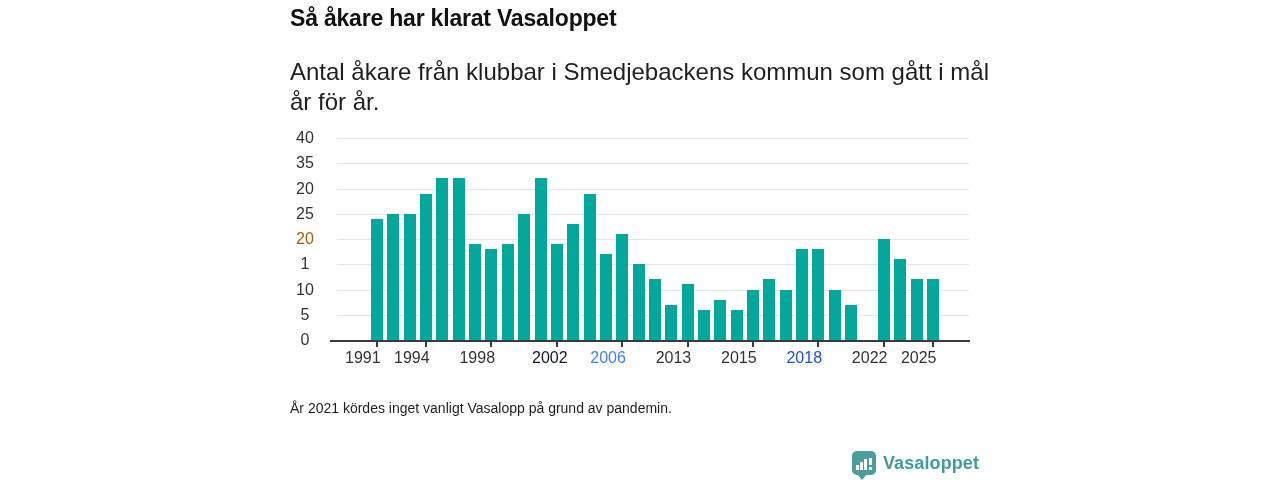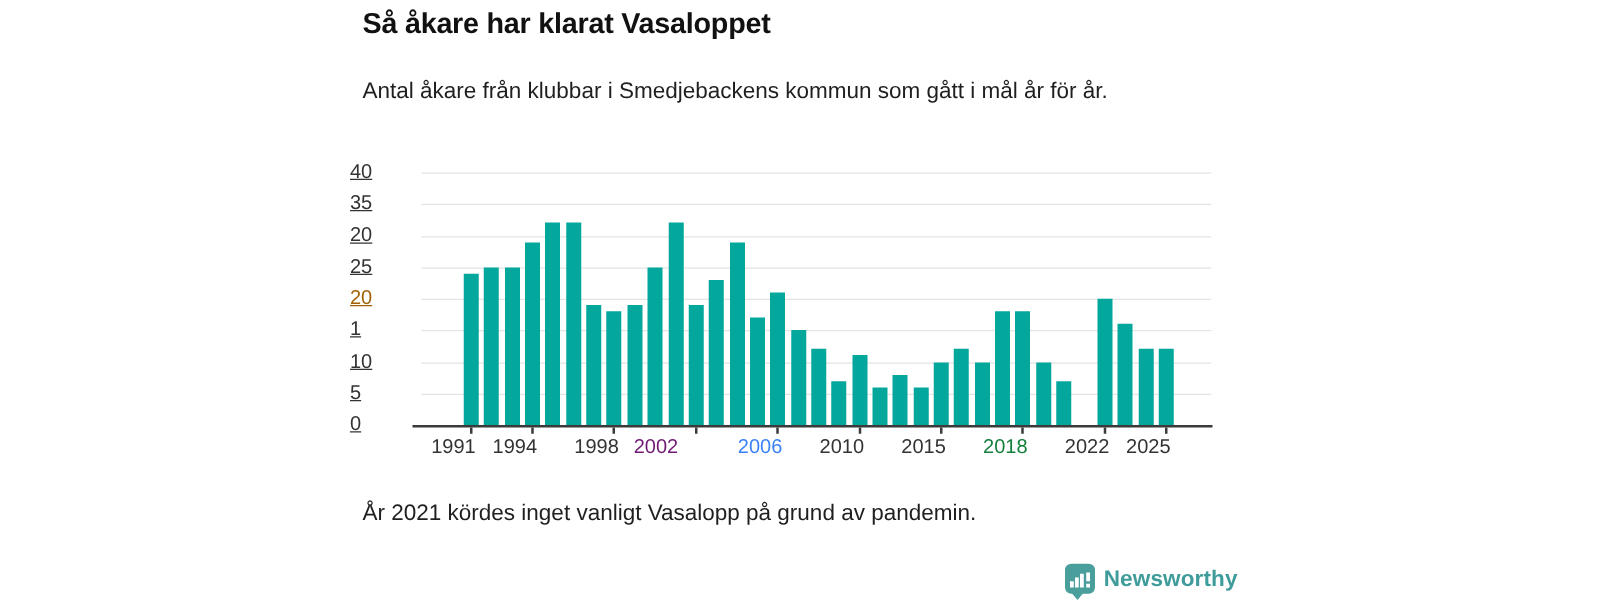--- a/index.html
+++ b/index.html
@@ -14,7 +14,7 @@
   }
   .chart-subtitle {
     position: absolute; left: 290px; top: 57px; width: 700px;
-    font-size: 18px; line-height: 30px; color: #1f1f1f; font-weight: 400;
+    font-size: 24px; line-height: 30px; color: #1f1f1f; font-weight: 400;
   }
 
   .chart-area { position: absolute; left: 0; top: 0; width: 1280px; height: 480px; }

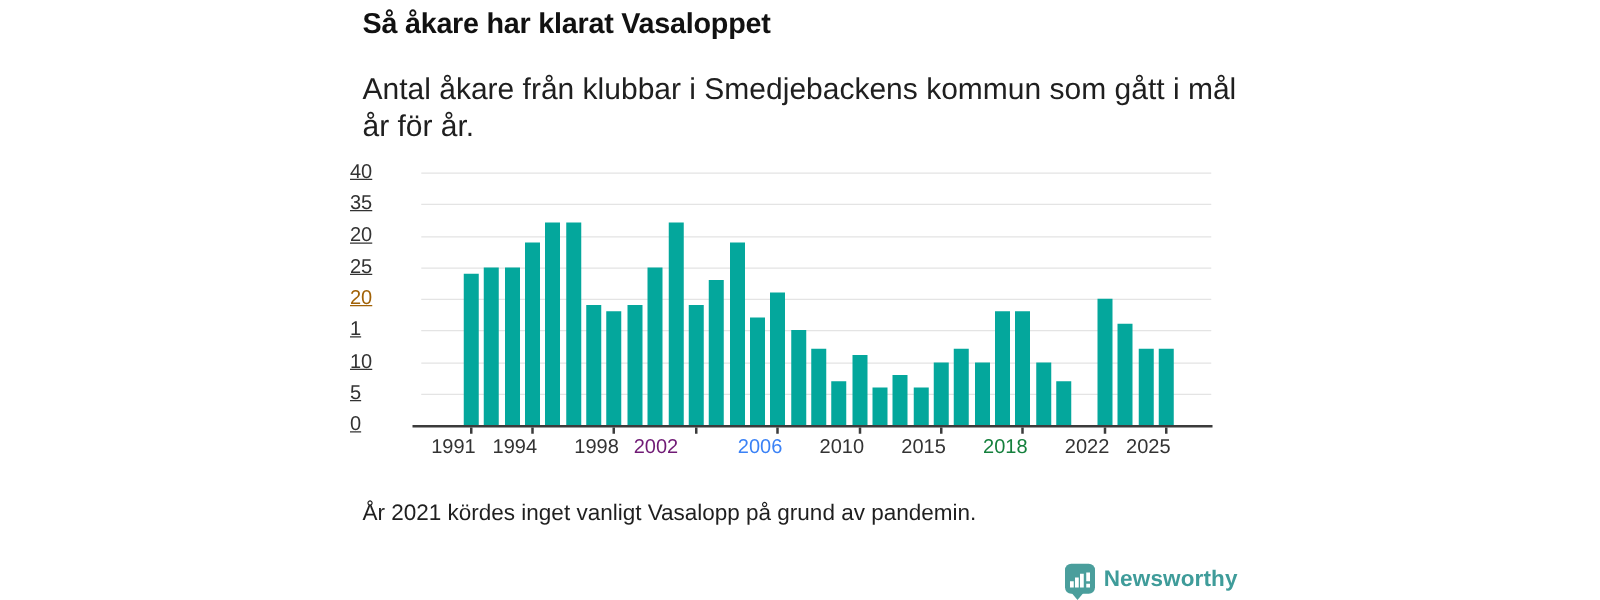--- a/index.html
+++ b/index.html
@@ -32,8 +32,8 @@
     position: absolute; bottom: 0;
   }
   .ytick-label {
-    position: absolute; left: 280px; width: 50px; text-align: left;
-    font-size: 16px; color: #333333; height: 20px; line-height: 20px; text-decoration: underline;
+    position: absolute; left: 280px; width: 50px; text-align: center;
+    font-size: 16px; color: #333333; height: 20px; line-height: 20px;
   }
   .xtick-mark {
     position: absolute; width: 2px; height: 5px; background: #3b3b3b; top: 342px;

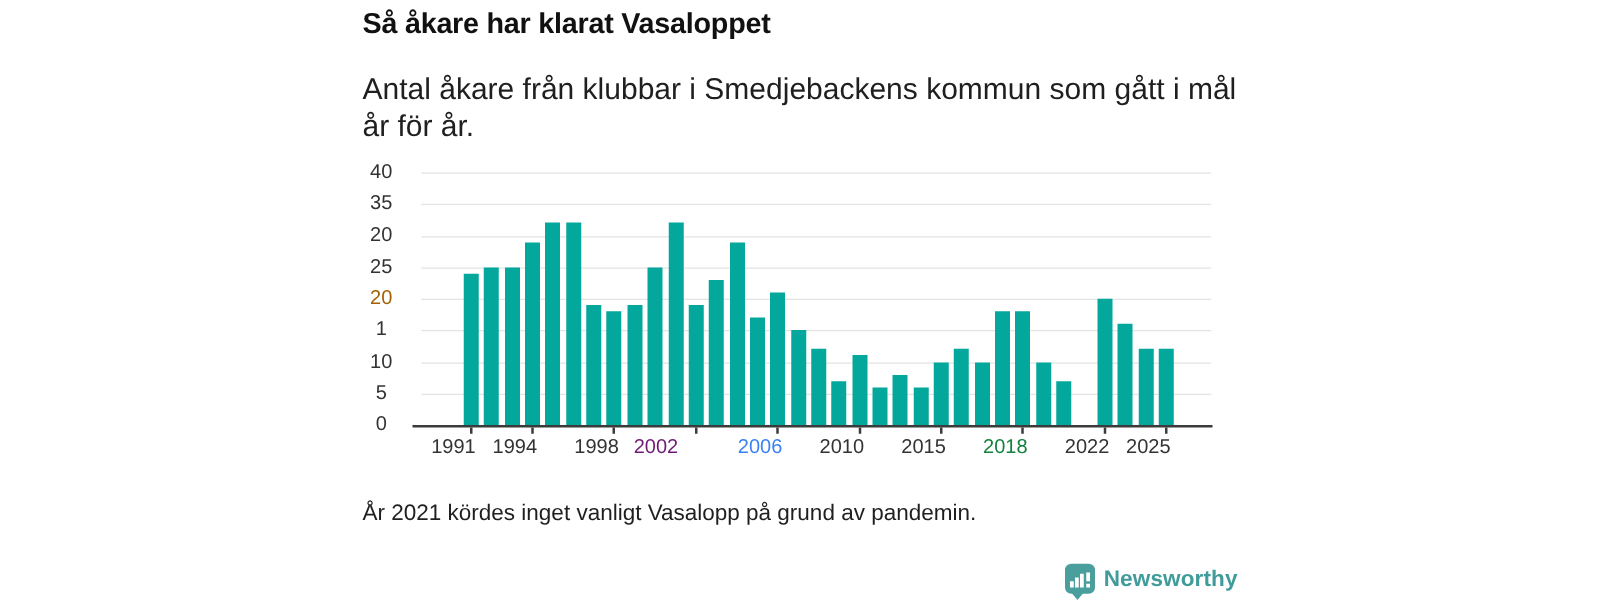--- a/index.html
+++ b/index.html
@@ -129,7 +129,7 @@
       <div class="xtick-mark" style="left: 490.45px; background: rgb(59, 59, 59);"></div>
       <div class="xtick-label" style="left: 459.45px; color: rgb(51, 51, 51);">1998</div>
       <div class="xtick-mark" style="left: 555.85px; background: rgb(59, 59, 59);"></div>
-      <div class="xtick-label" style="left: 507px; color: #701a75;">2002</div>
+      <div class="xtick-label" style="left: 532px; color: #0f172a;">2002</div>
       <div class="xtick-mark" style="left: 621.25px; background: rgb(59, 59, 59);"></div>
       <div class="xtick-label" style="left: 590.25px; color: #3b82f6;">2006</div>
       <div class="xtick-mark" style="left: 686.65px; background: rgb(59, 59, 59);"></div>

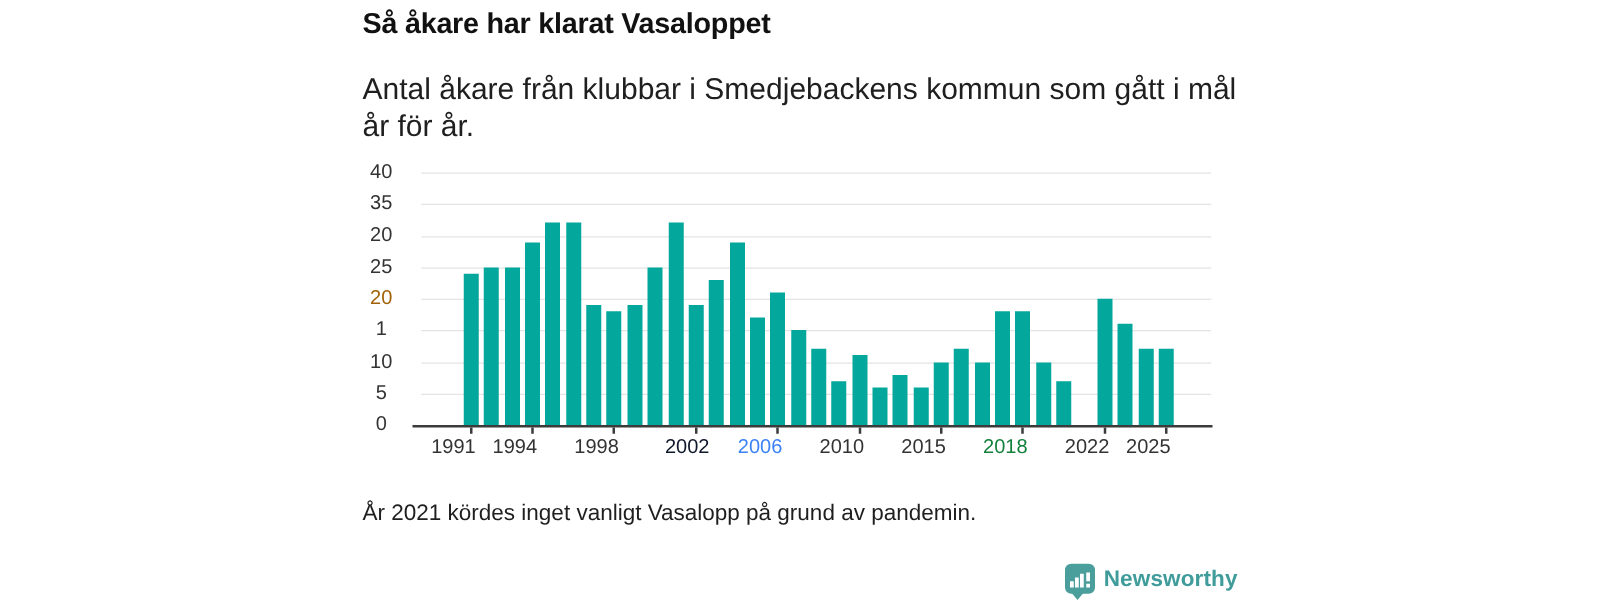--- a/index.html
+++ b/index.html
@@ -133,7 +133,7 @@
       <div class="xtick-mark" style="left: 621.25px; background: rgb(59, 59, 59);"></div>
       <div class="xtick-label" style="left: 590.25px; color: #3b82f6;">2006</div>
       <div class="xtick-mark" style="left: 686.65px; background: rgb(59, 59, 59);"></div>
-      <div class="xtick-label" style="left: 655.65px; color: rgb(51, 51, 51);">2010</div>
+      <div class="xtick-label" style="left: 655.65px; color: rgb(51, 51, 51);">2013</div>
       <div class="xtick-mark" style="left: 752.05px; background: rgb(59, 59, 59);"></div>
       <div class="xtick-label" style="left: 721.05px; color: rgb(51, 51, 51);">2015</div>
       <div class="xtick-mark" style="left: 817.45px; background: rgb(59, 59, 59);"></div>

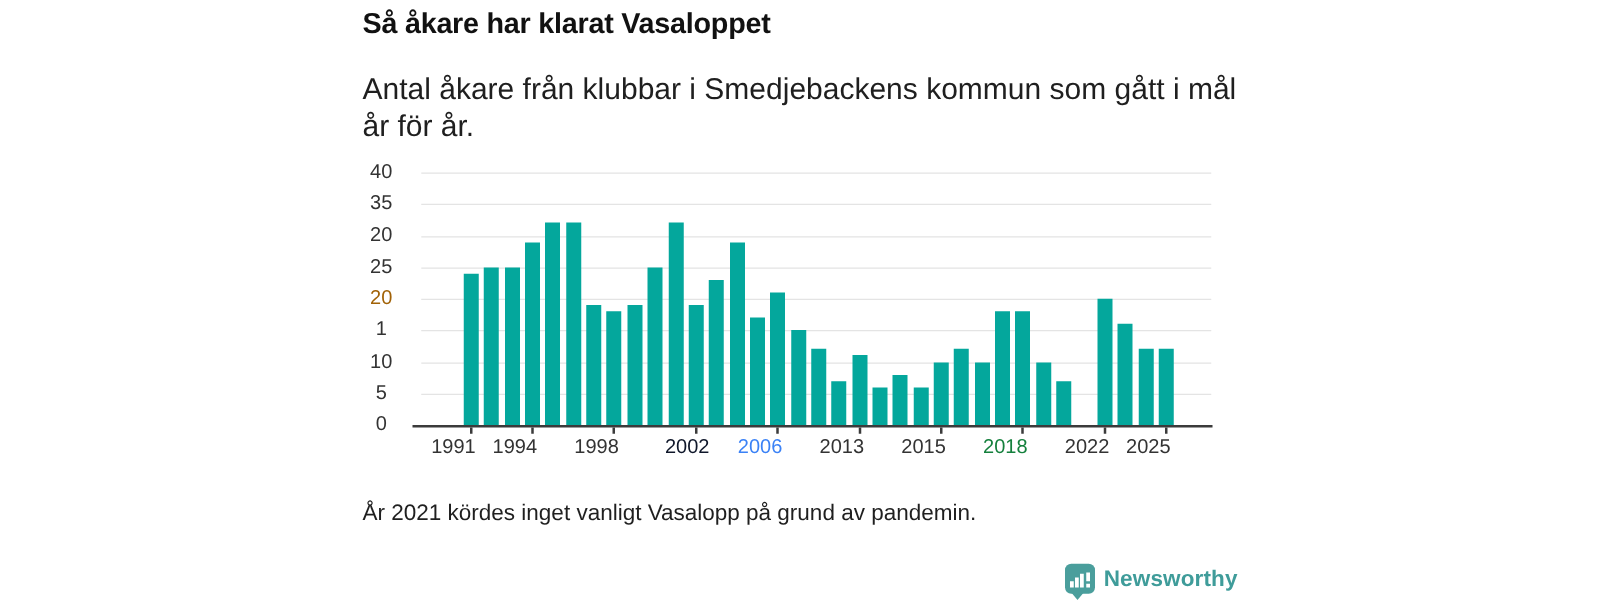--- a/index.html
+++ b/index.html
@@ -137,7 +137,7 @@
       <div class="xtick-mark" style="left: 752.05px; background: rgb(59, 59, 59);"></div>
       <div class="xtick-label" style="left: 721.05px; color: rgb(51, 51, 51);">2015</div>
       <div class="xtick-mark" style="left: 817.45px; background: rgb(59, 59, 59);"></div>
-      <div class="xtick-label" style="left: 786.45px; color: #15803d;">2018</div>
+      <div class="xtick-label" style="left: 786.45px; color: #1d4ed8;">2018</div>
       <div class="xtick-mark" style="left: 882.85px; background: rgb(59, 59, 59);"></div>
       <div class="xtick-label" style="left: 851.85px; color: rgb(51, 51, 51);">2022</div>
       <div class="xtick-mark" style="left: 931.9px; background: rgb(59, 59, 59);"></div>

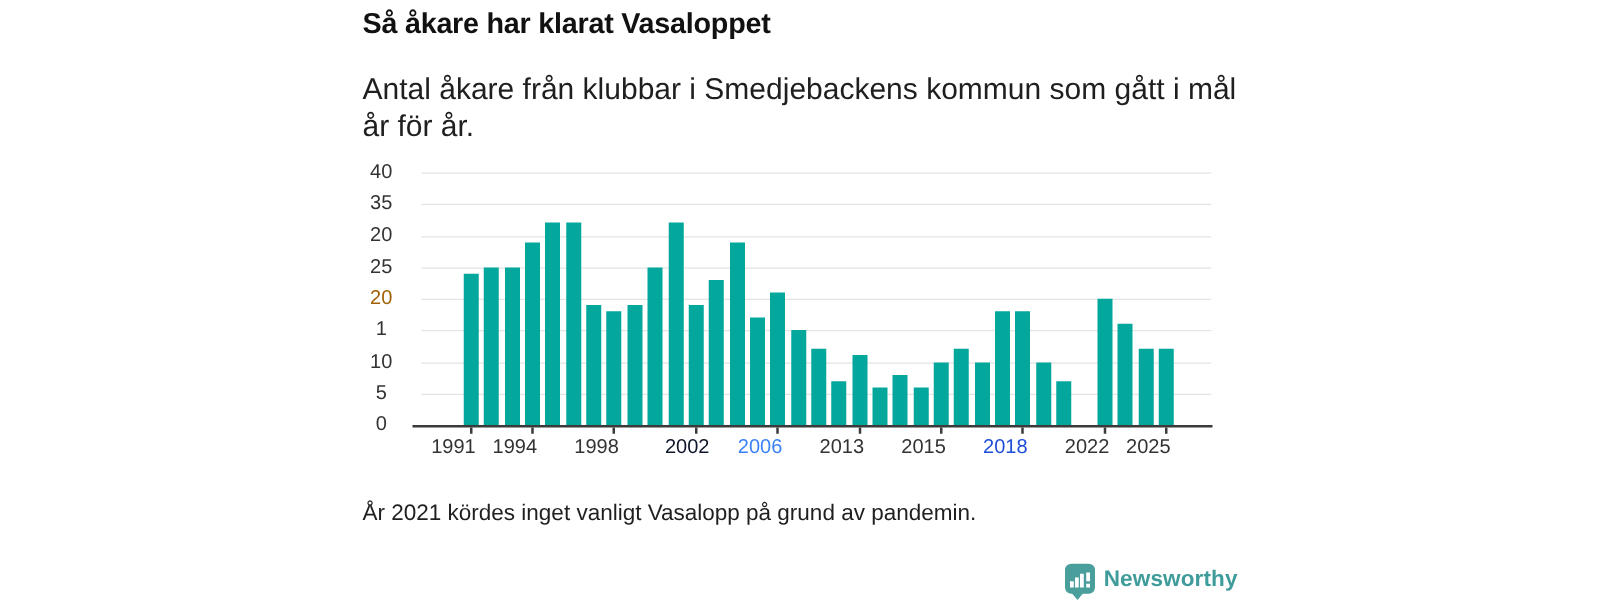--- a/index.html
+++ b/index.html
@@ -45,7 +45,7 @@
 
   .chart-footnote {
     position: absolute; left: 290px; top: 400px;
-    font-size: 18px; color: #1f1f1f;
+    font-size: 14px; color: #1f1f1f;
   }
 
   .brand { position: absolute; left: 852px; top: 451px; display: flex; align-items: center; gap: 7px; cursor: pointer; }

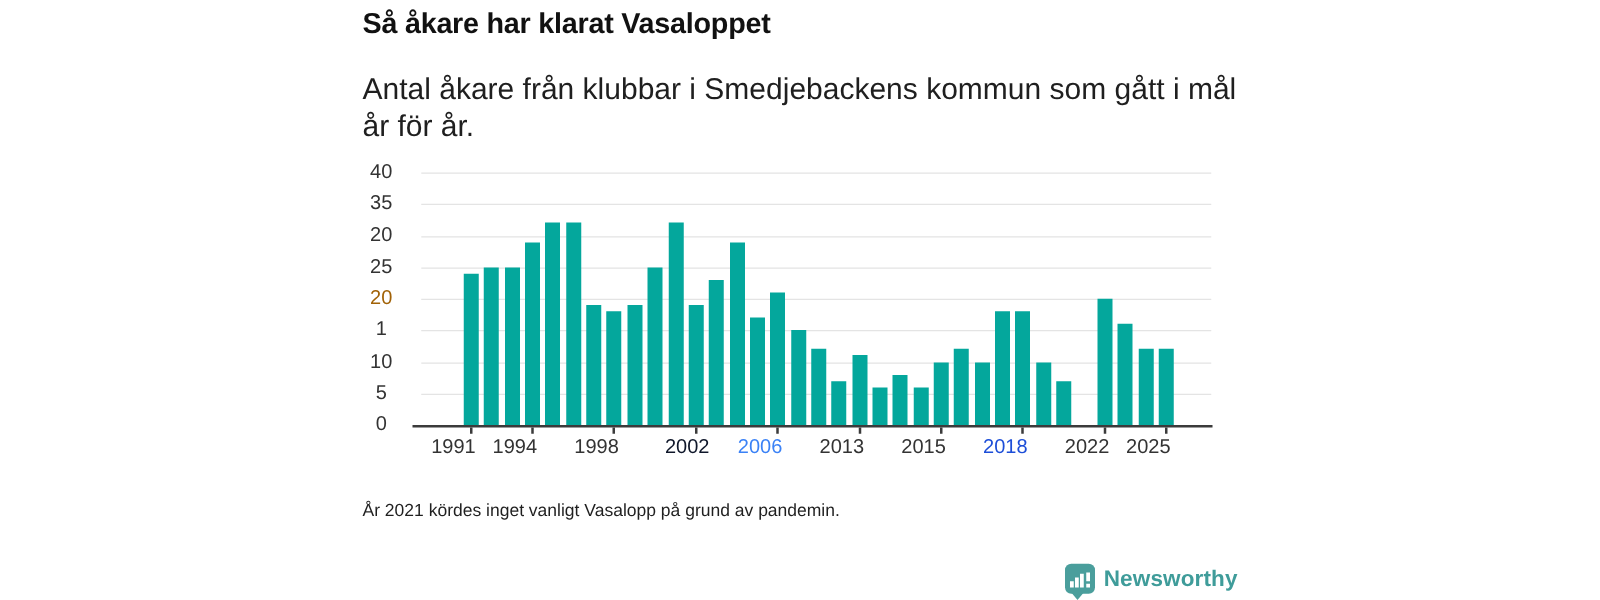--- a/index.html
+++ b/index.html
@@ -155,7 +155,7 @@
       <span class="g" style="left:16.5px; bottom:10px; width:3px; height:7px;"></span>
       <span class="g" style="left:16.5px; bottom:5px; width:3px; height:3px;"></span>
     </span>
-    <span class="brand-name" style="color: rgb(63, 156, 154);">Newsworthy</span>
+    <span class="brand-name" style="color: rgb(63, 156, 154);">Vasaloppet</span>
   </div>
 
 </div>

